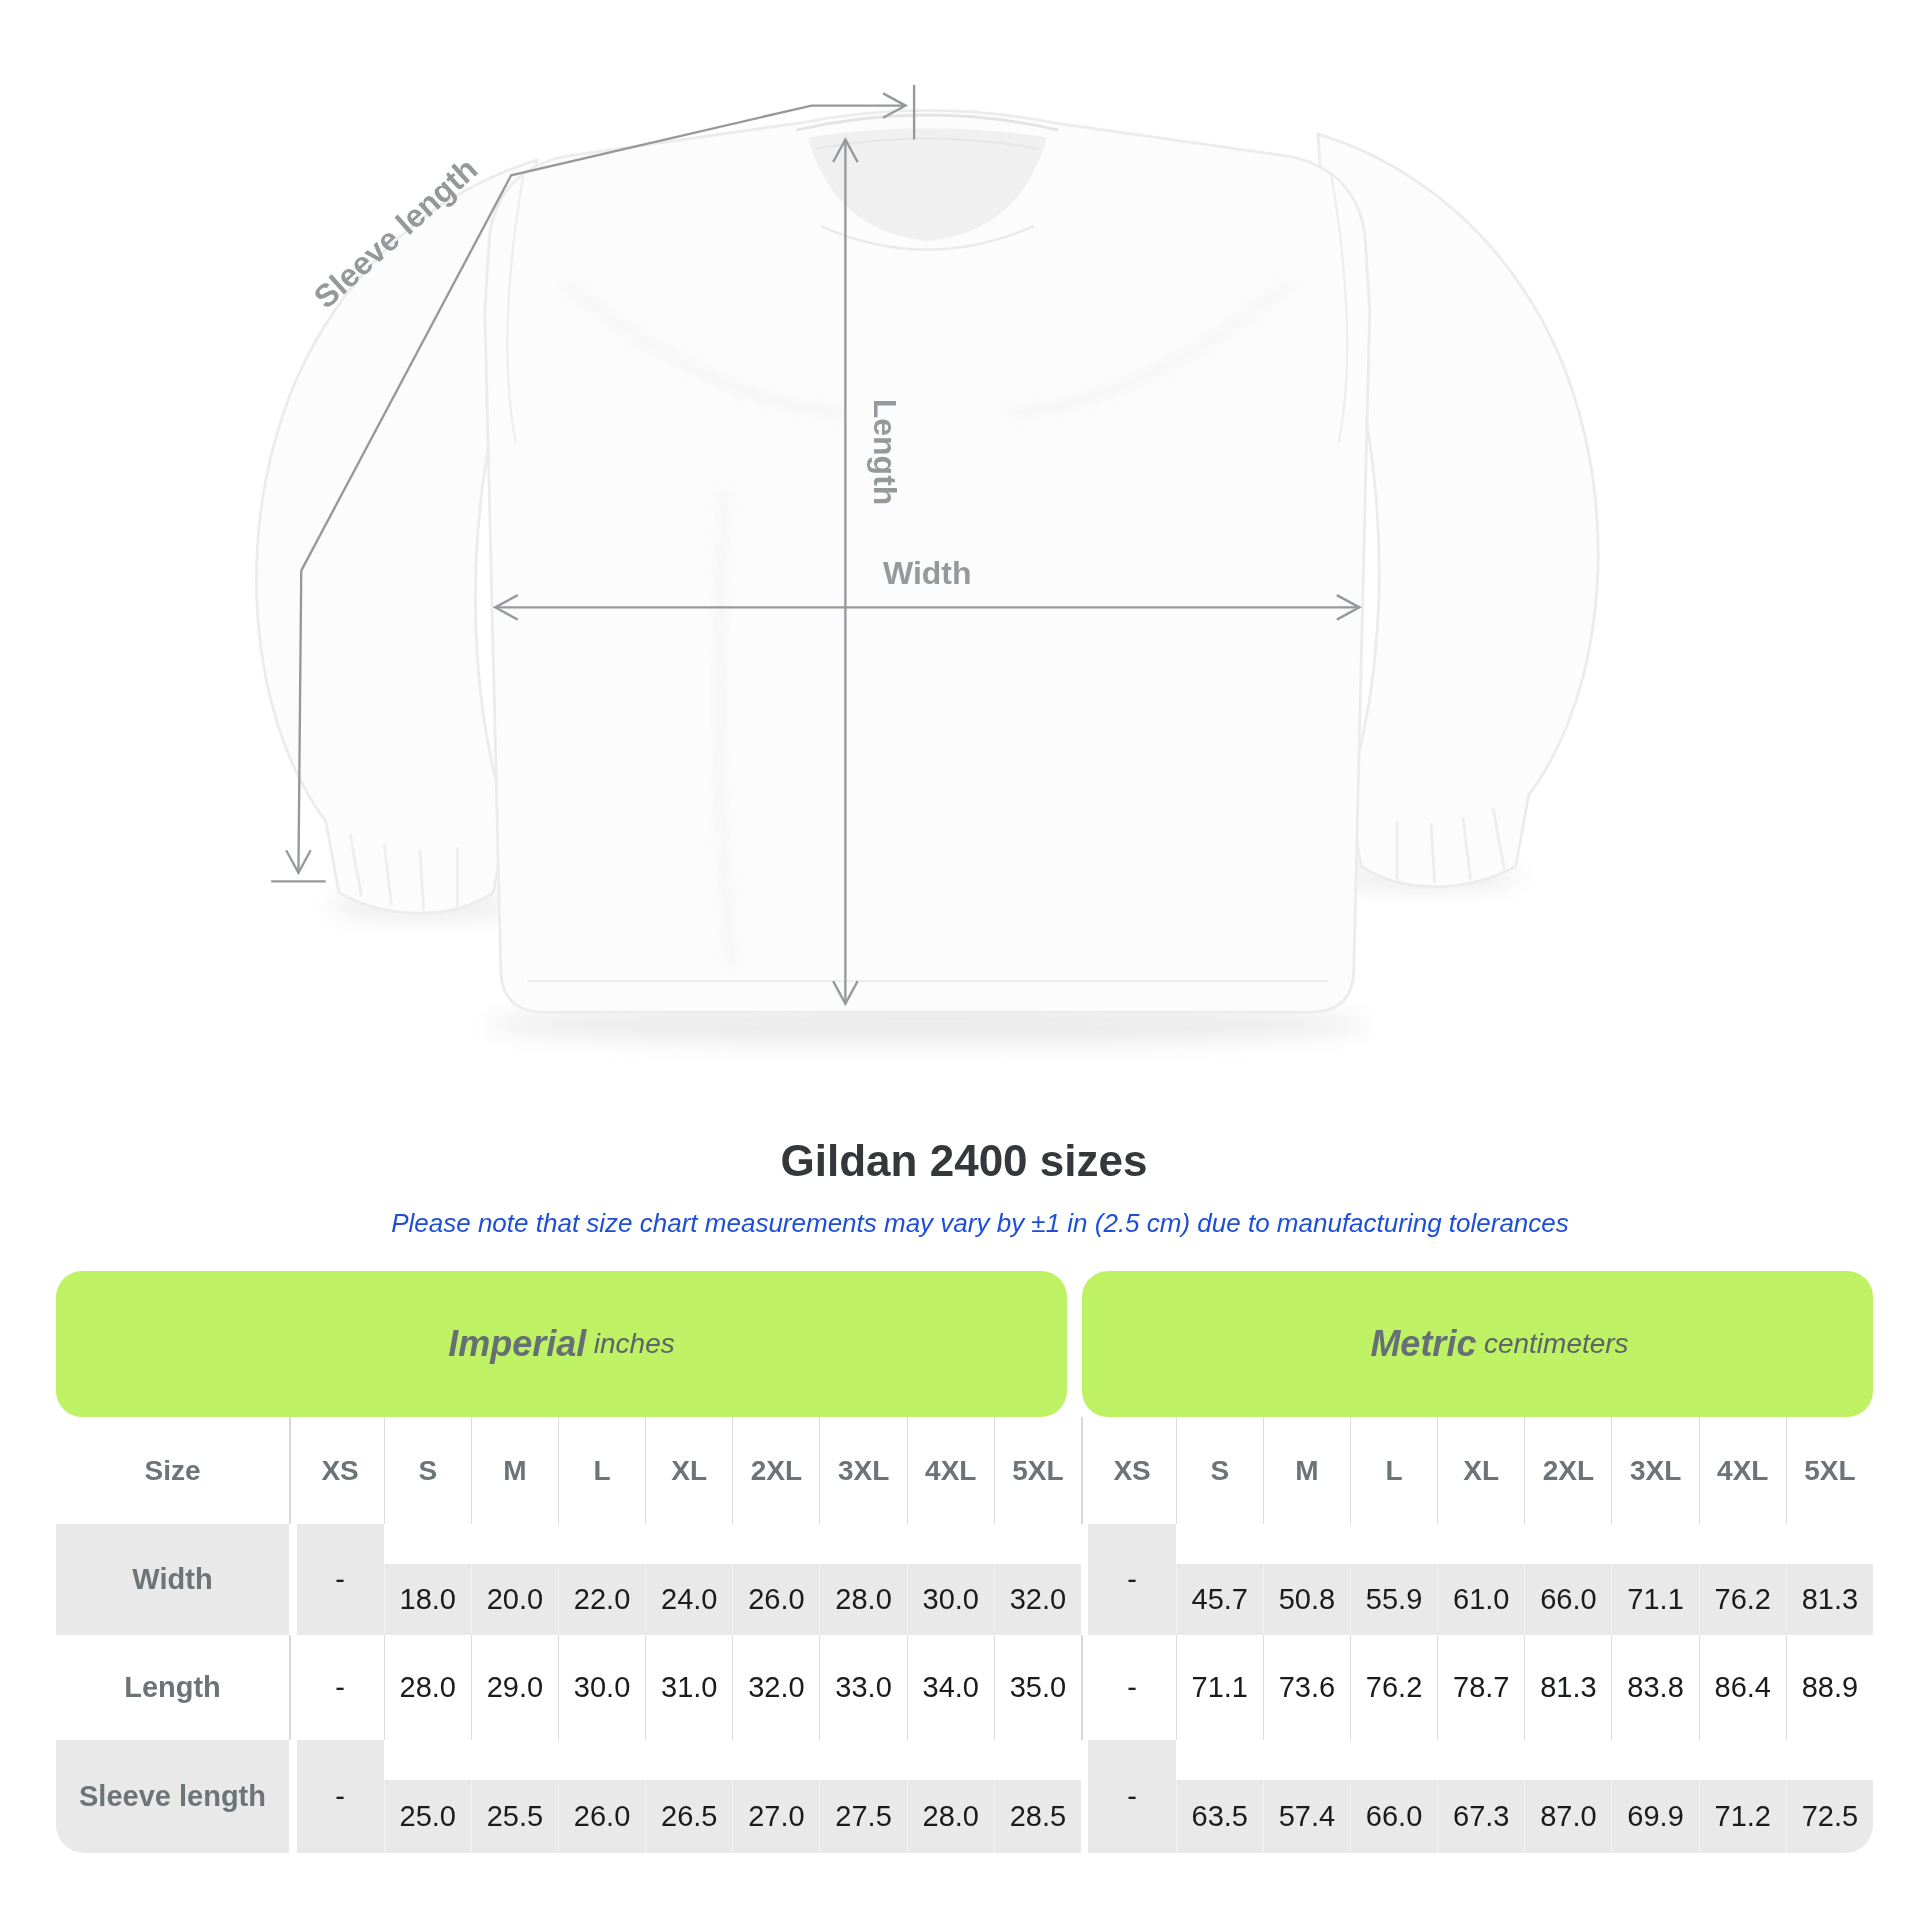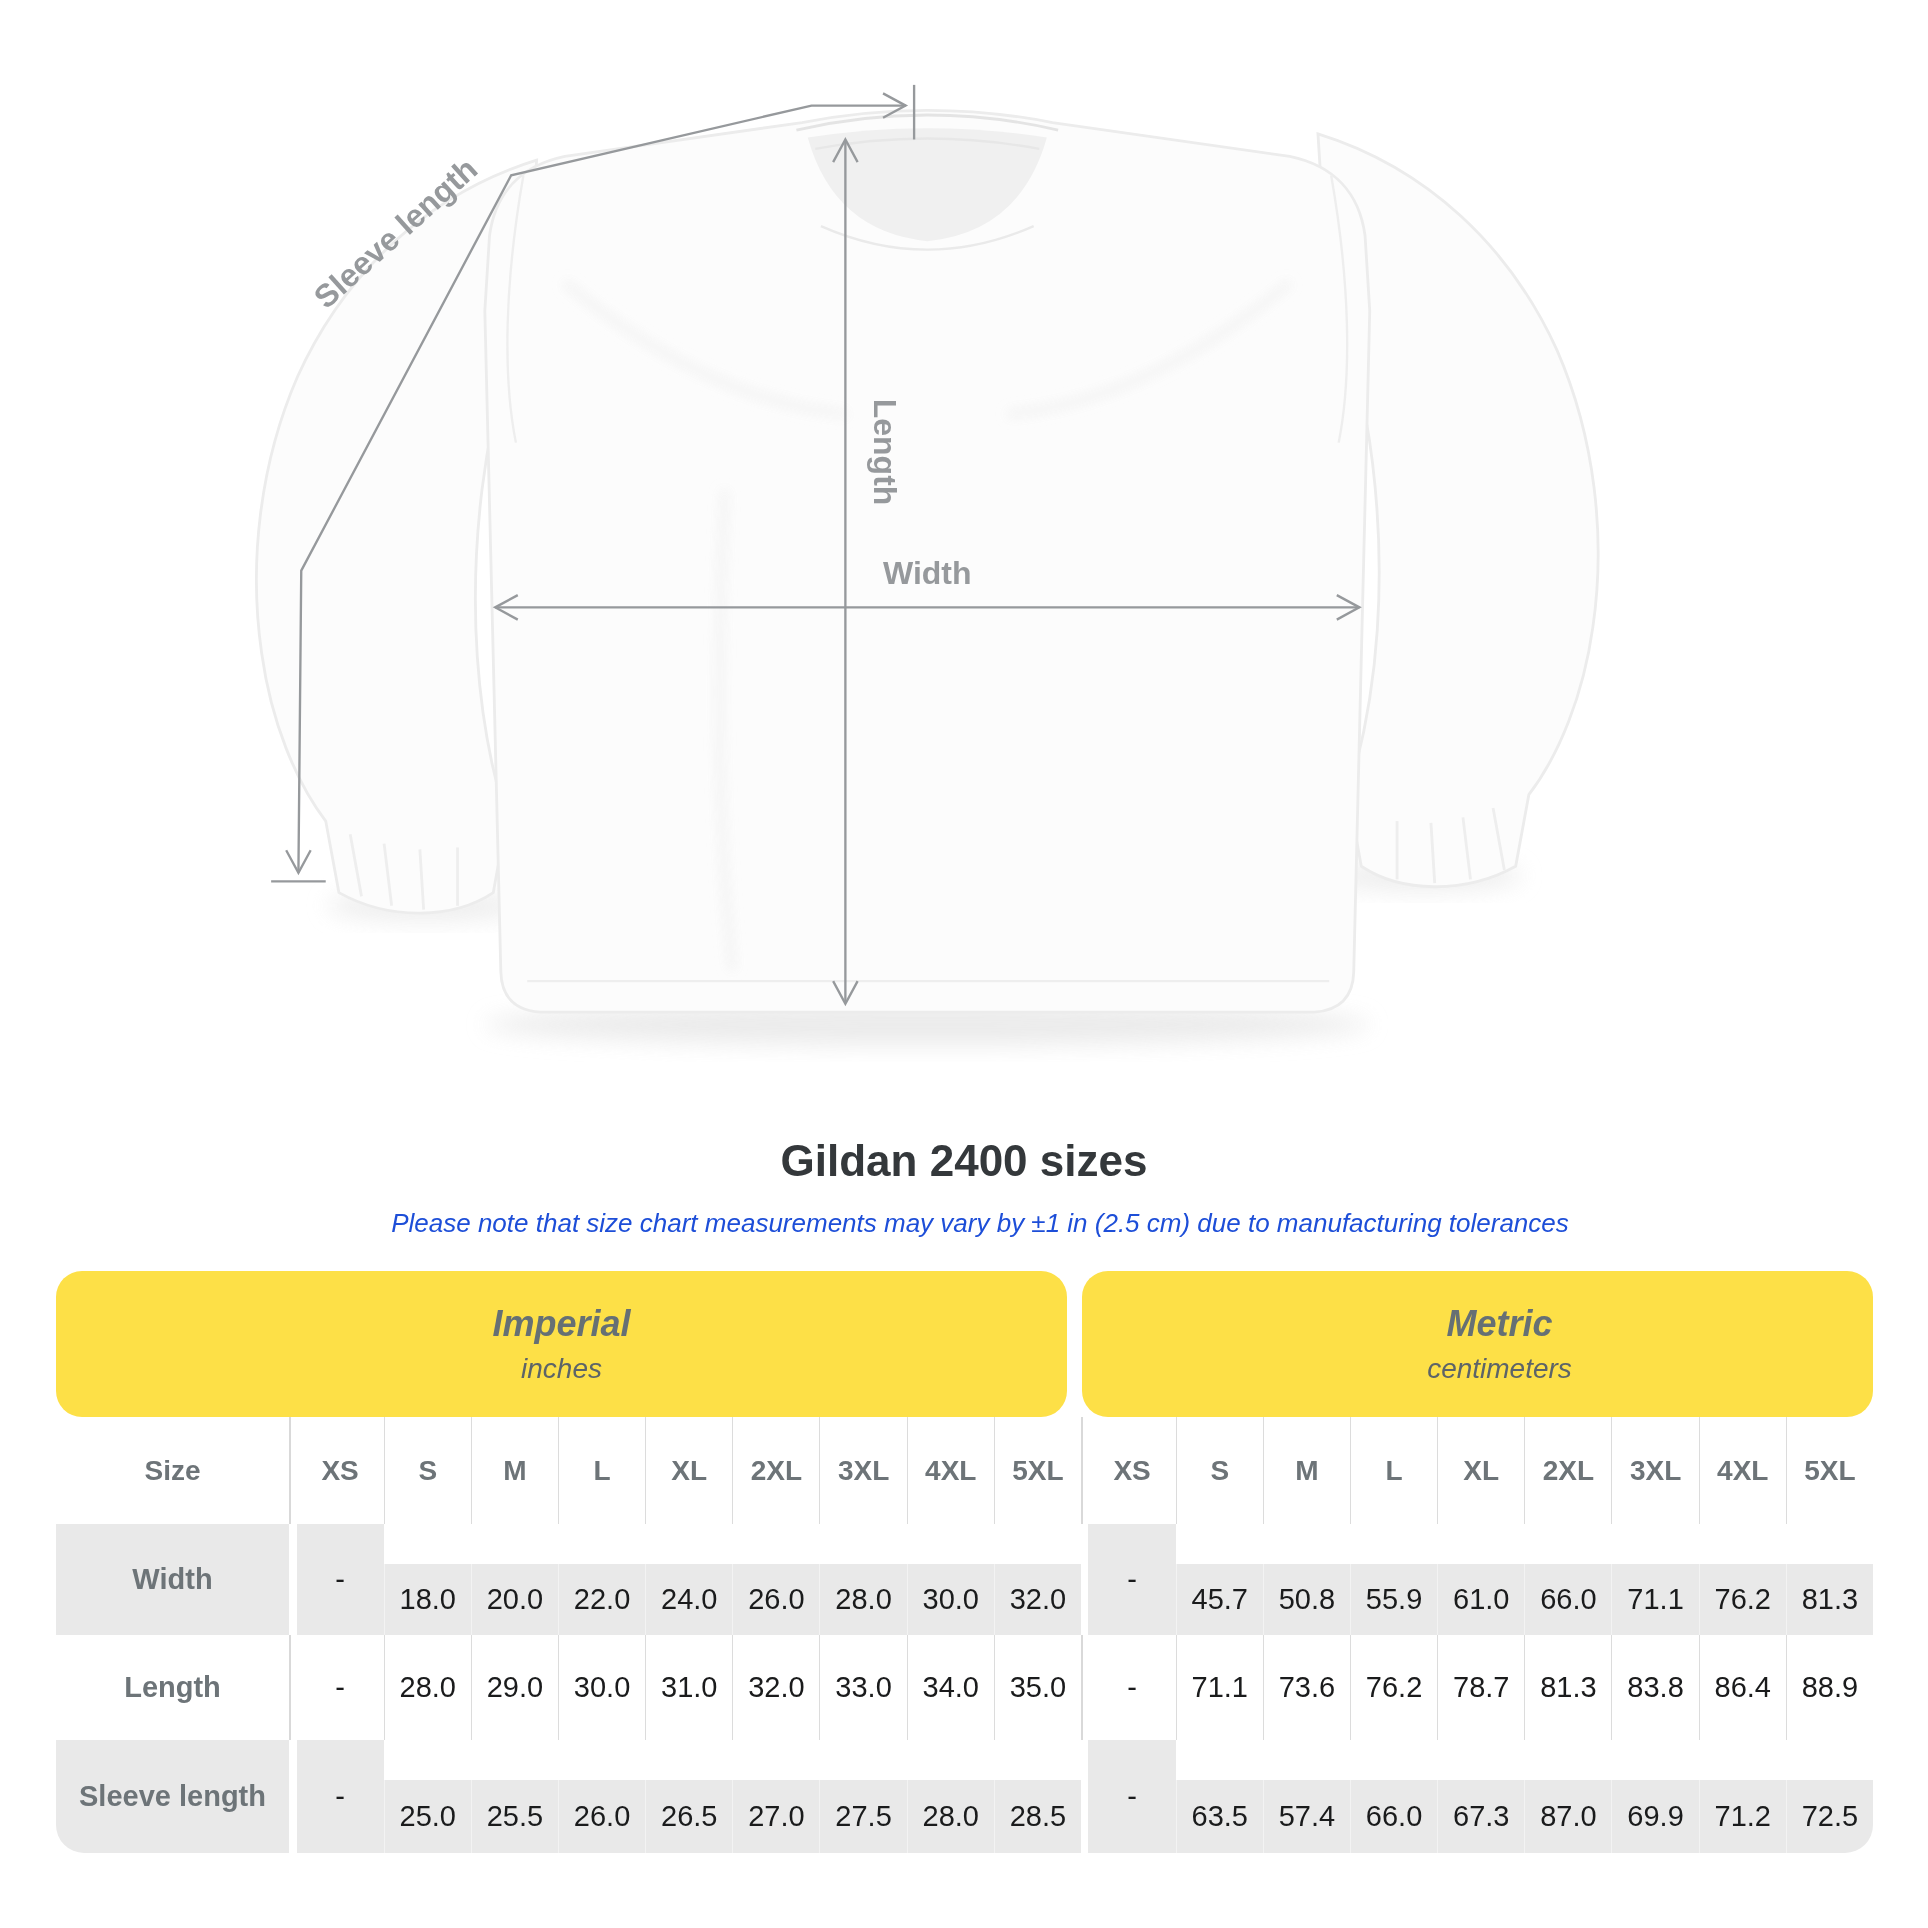--- a/index.html
+++ b/index.html
@@ -16,7 +16,7 @@
   
   .size-table{position:absolute;left:56px;top:1271px;width:1817px;}
   .group-row{display:flex;gap:15px;height:146px;}
-  .pill{background:#fde047;border-radius:26px;display:flex;flex-direction:column;
+  .pill{background:#bef264;border-radius:26px;display:flex;flex-direction:row;
         align-items:center;justify-content:center;gap:7.5px;}
   .pill-imperial{width:1011px;flex:none;}
   .pill-metric{flex:1;padding-left:44px;}

